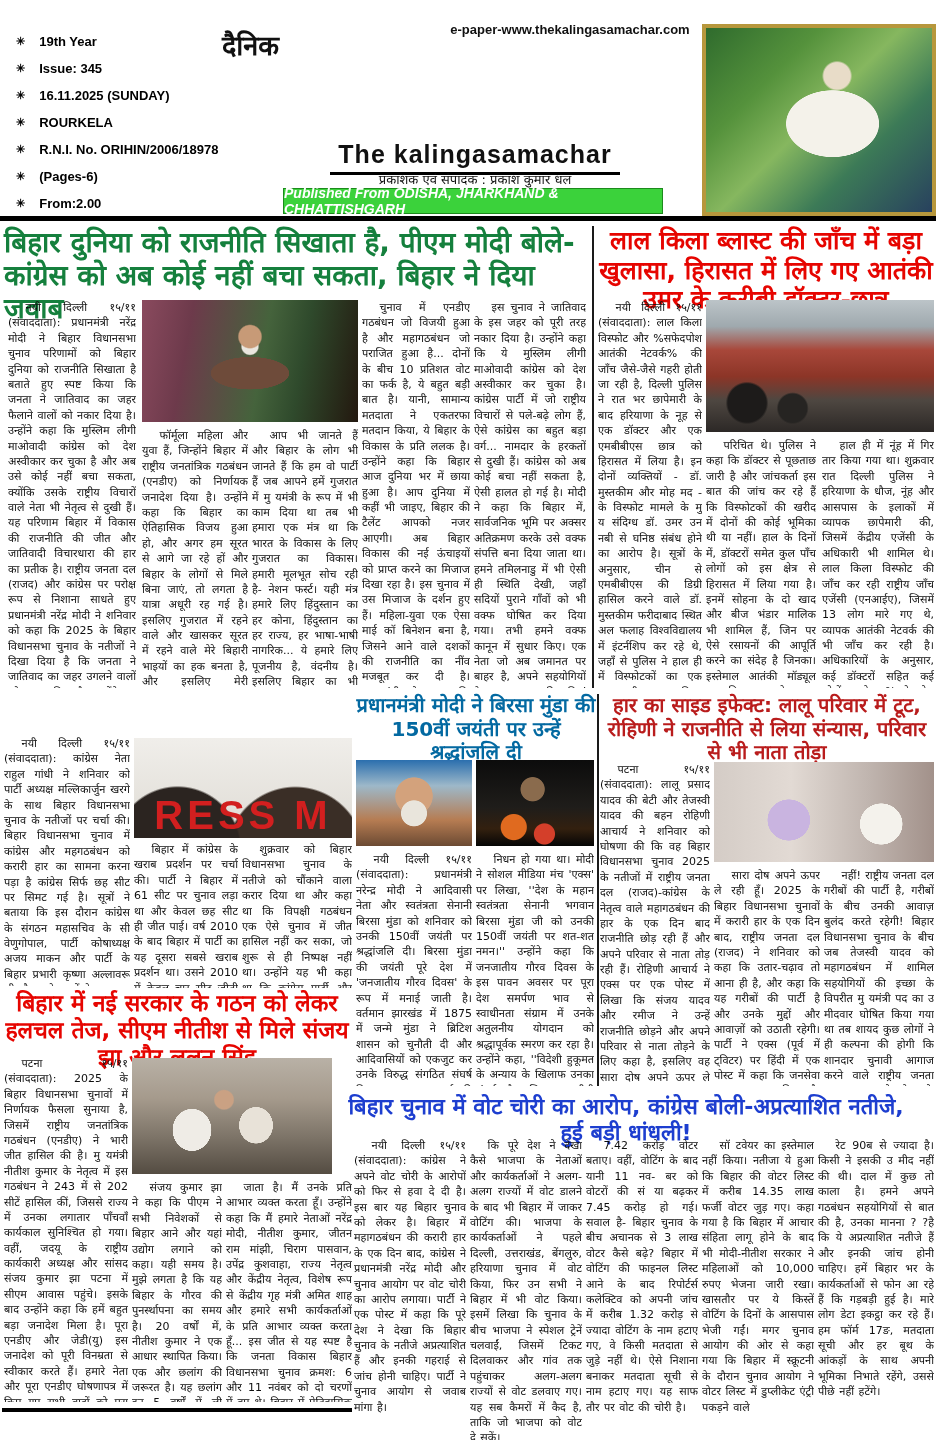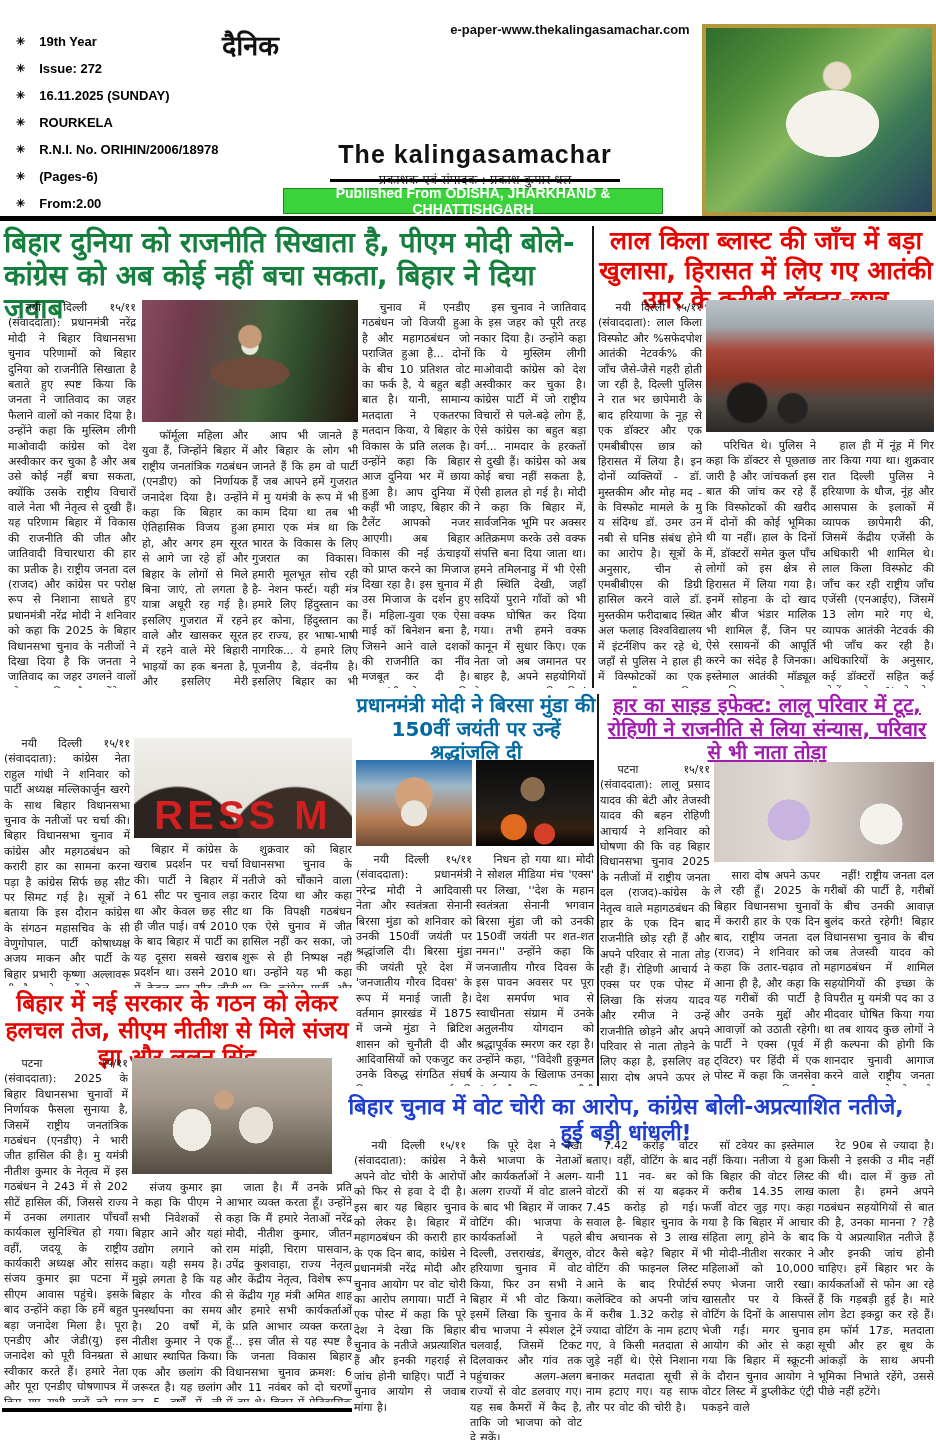--- a/index.html
+++ b/index.html
@@ -81,7 +81,7 @@
       </div>
     <div class="info-item">
         <span class="star">✳</span>
-        <span>Issue: 272</span>
+        <span>Issue: 345</span>
       </div>
     <div class="info-item">
         <span class="star">✳</span>

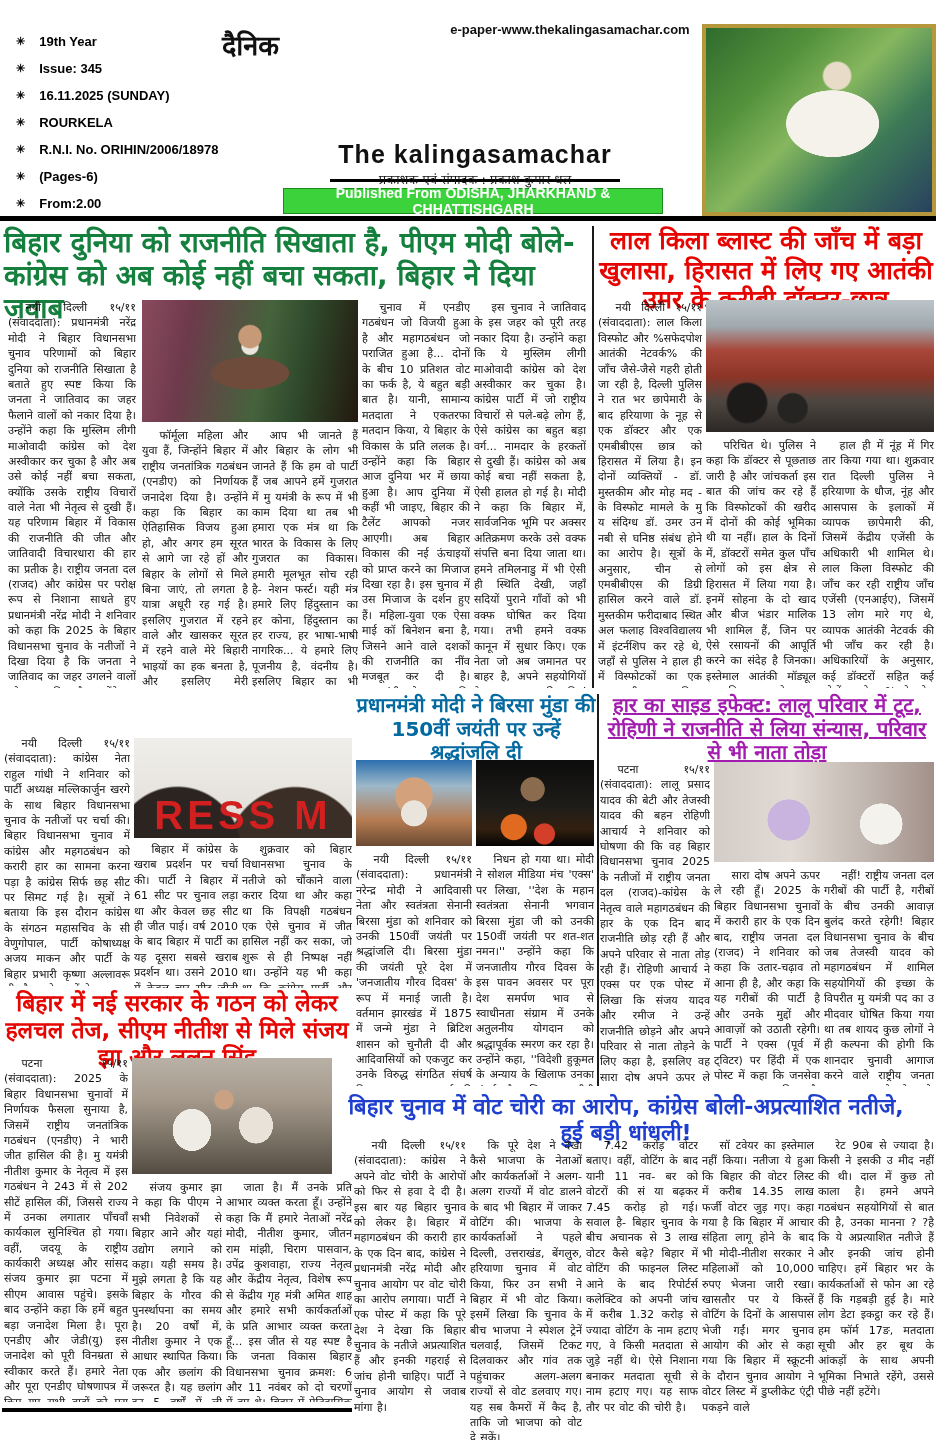--- a/index.html
+++ b/index.html
@@ -14,7 +14,7 @@
   .daily{font-size:27px;font-weight:bold;}
   .title-hi{font-size:60px;font-weight:bold;line-height:1.0;letter-spacing:1px;text-align:center;}
   .title-en{font-size:25px;font-weight:bold;text-align:center;letter-spacing:1px;
-            font-family:"Liberation Sans",sans-serif;border-bottom:3px solid #000;padding-bottom:10px;}
+            font-family:"Liberation Sans",sans-serif;border-bottom:3px solid #000;padding-bottom:3px;}
   .publine{font-size:13px;font-weight:normal;text-align:center;}
   .banner{font-size:14px;font-weight:bold;text-align:center;color:#fff;
           font-family:"Liberation Sans",sans-serif;display:flex;align-items:center;justify-content:center;}

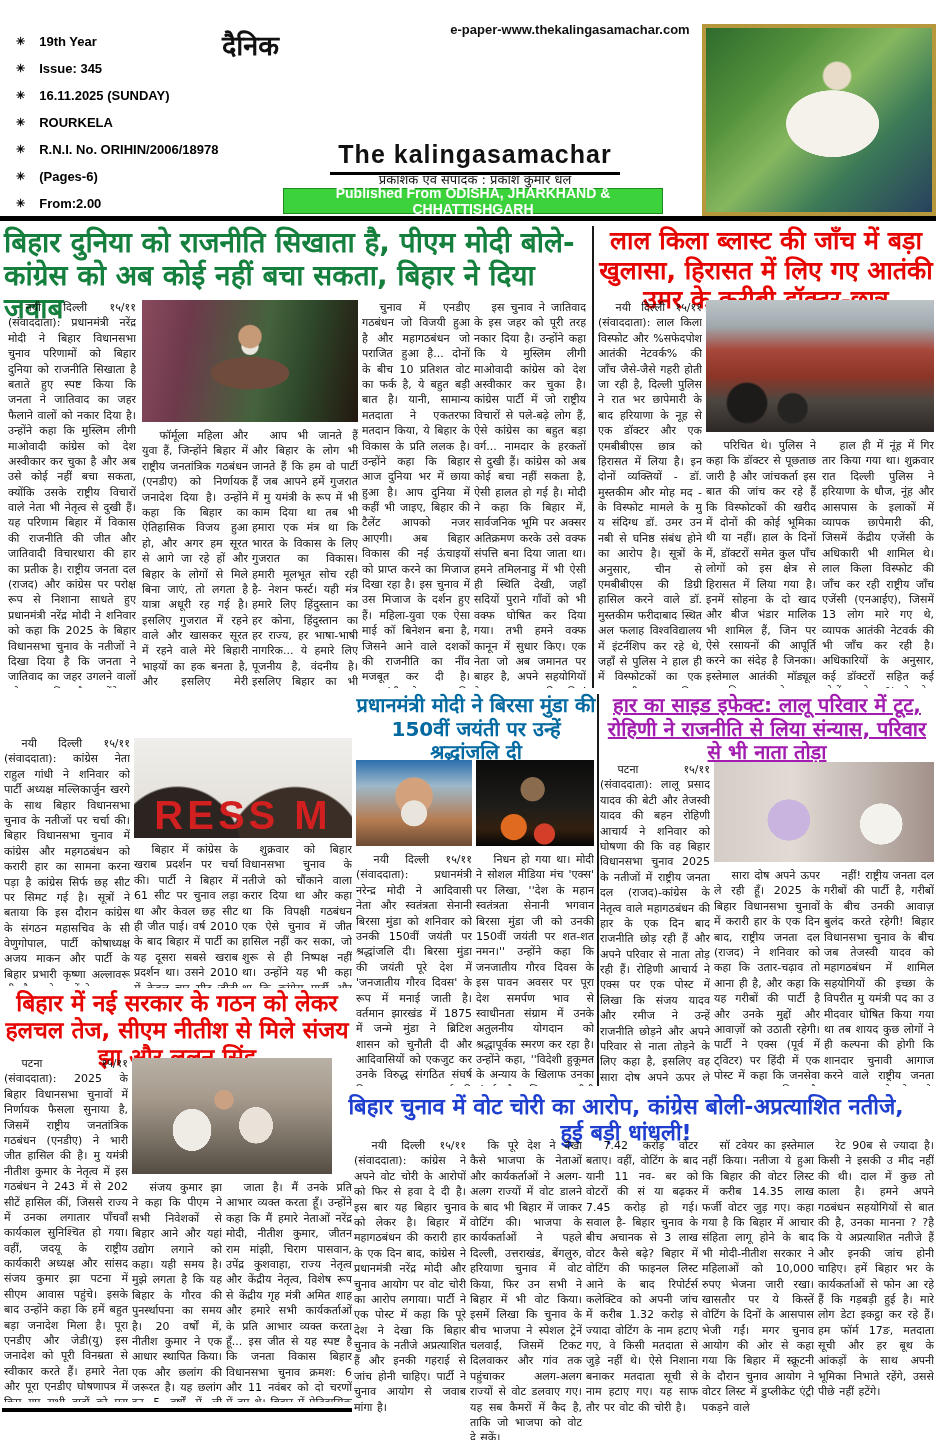--- a/index.html
+++ b/index.html
@@ -16,8 +16,8 @@
   .title-en{font-size:25px;font-weight:bold;text-align:center;letter-spacing:1px;
             font-family:"Liberation Sans",sans-serif;border-bottom:3px solid #000;padding-bottom:3px;}
   .publine{font-size:13px;font-weight:normal;text-align:center;}
-  .banner{font-size:14px;font-weight:bold;text-align:center;color:#fff;
-          font-family:"Liberation Sans",sans-serif;display:flex;align-items:center;justify-content:center;}
+  .banner{font-size:14px;font-weight:bold;text-align:left;color:#fff;
+          font-family:"Liberation Sans",sans-serif;display:flex;align-items:center;justify-content:center;font-style:italic;}
   
   .hl{font-weight:bold;line-height:1.18;}
   .center{text-align:center;}

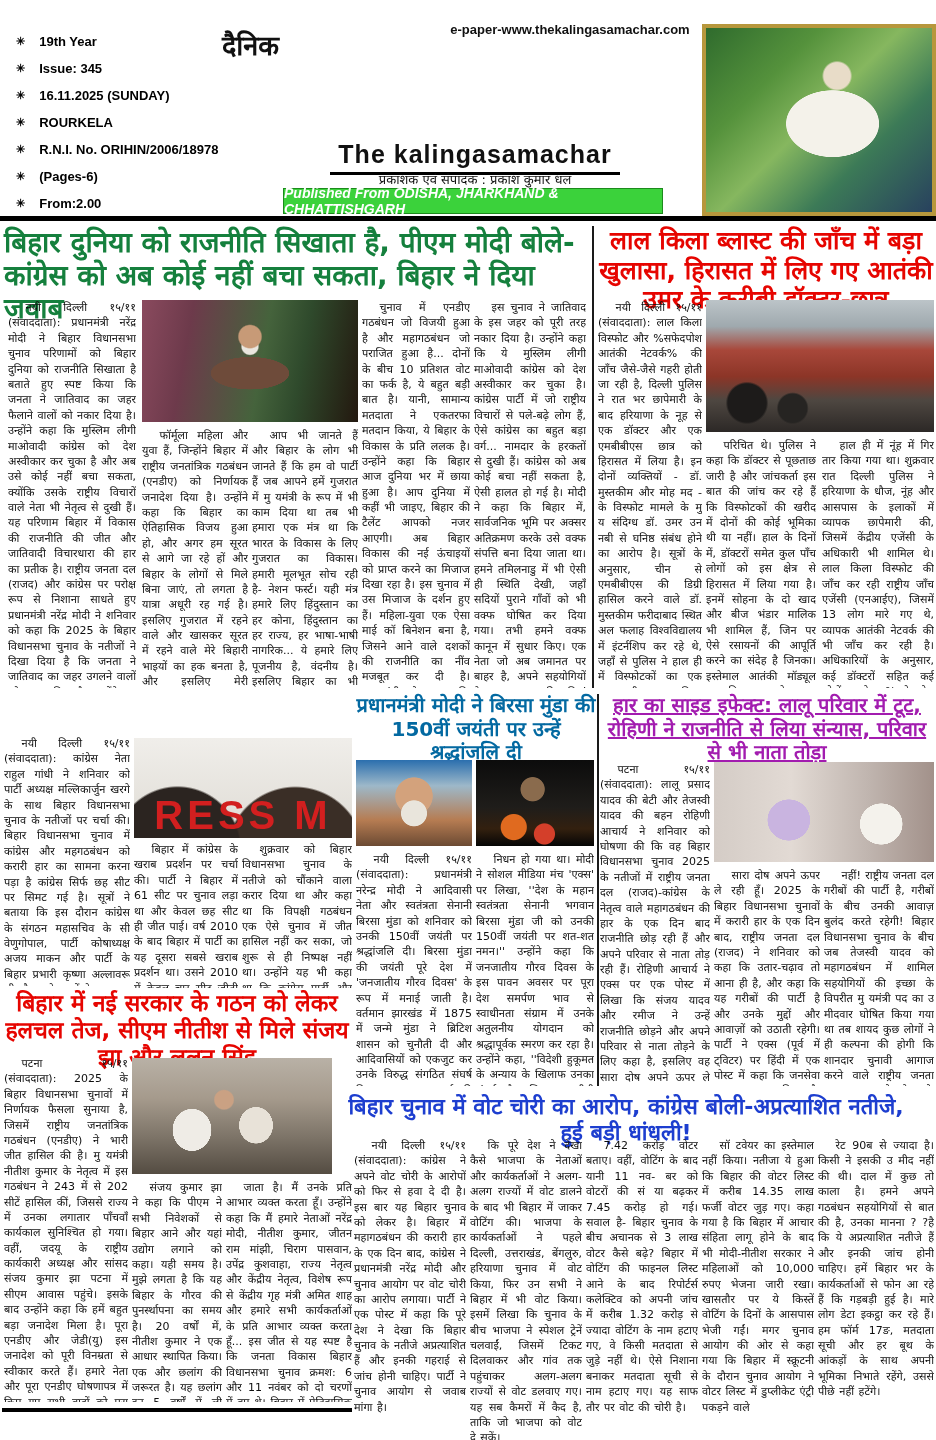--- a/index.html
+++ b/index.html
@@ -146,7 +146,7 @@
 
   <div class="abs vline" style="left:597px;top:694px;height:392px;"></div>
 
-  <div class="abs hl center" style="left:600px;top:694px;width:334px;height:64px;font-size:20px;color:#a21caf;text-decoration:underline;">हार का साइड इफेक्ट: लालू परिवार में टूट, रोहिणी ने राजनीति से लिया संन्यास, परिवार से भी नाता तोड़ा</div>
+  <div class="abs hl center" style="left:600px;top:694px;width:334px;height:64px;font-size:20px;color:#b91c1c;">हार का साइड इफेक्ट: लालू परिवार में टूट, रोहिणी ने राजनीति से लिया संन्यास, परिवार से भी नाता तोड़ा</div>
   <div class="abs col" style="left:600px;top:762px;width:110px;height:324px;">पटना १५/११ (संवाददाता): लालू प्रसाद यादव की बेटी और तेजस्वी यादव की बहन रोहिणी आचार्य ने शनिवार को घोषणा की कि वह बिहार विधानसभा चुनाव 2025 के नतीजों में राष्ट्रीय जनता दल (राजद)-कांग्रेस के नेतृत्व वाले महागठबंधन की हार के एक दिन बाद राजनीति छोड़ रही हैं और अपने परिवार से नाता तोड़ रही हैं। रोहिणी आचार्य ने एक्स पर एक पोस्ट में लिखा कि संजय यादव और रमीज ने उन्हें राजनीति छोड़ने और अपने परिवार से नाता तोड़ने के लिए कहा है, इसलिए वह सारा दोष अपने ऊपर ले रही हैं। रोहिणी ने एक्स पर अपनी पोस्ट में लिखा कि मैं राजनीति छोड़ रही हूँ और अपने परिवार से नाता तोड़ रही हूँ... संजय यादव और रमीज ने मुझसे यही करने को कहा था... और मैं</div>
   <div class="abs photo photo-rohini" style="left:714px;top:762px;width:220px;height:100px;"></div>
   <div class="abs col" style="left:714px;top:868px;width:106px;height:218px;">सारा दोष अपने ऊपर ले रही हूँ। 2025 के बिहार विधानसभा चुनावों में करारी हार के एक दिन बाद, राष्ट्रीय जनता दल (राजद) ने शनिवार को कहा कि उतार-चढ़ाव तो आना ही है, और कहा कि यह गरीबों की पार्टी है और उनके मुद्दों और आवाज़ों को उठाती रहेगी। पार्टी ने एक्स (पूर्व में ट्विटर) पर हिंदी में एक पोस्ट में कहा कि जनसेवा एक अनवरत प्रक्रिया है, एक अंतहीन यात्रा है! इसमें उतार चढ़ाव आना तय है। हार में विषाद नहीं, जीत में अहंकार</div>

